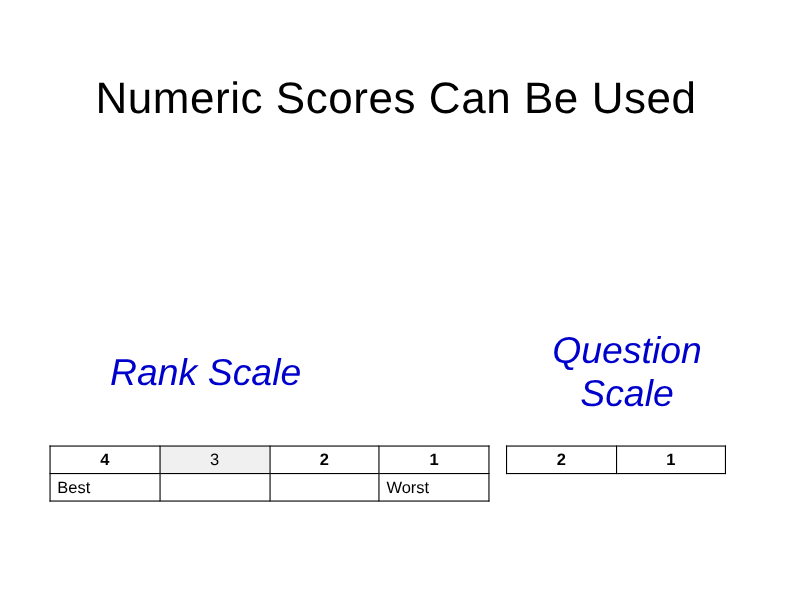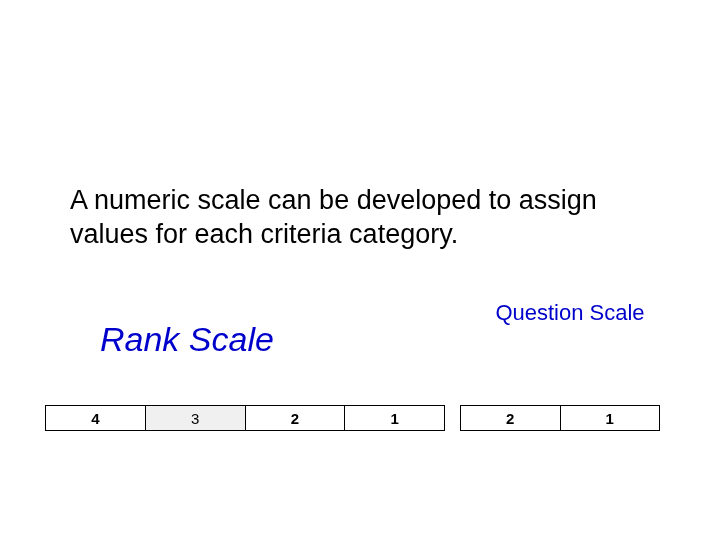--- a/index.html
+++ b/index.html
@@ -106,6 +106,7 @@
 
 <div class="slide">
 
+  <div class="title">Numeric Scores Can Be Used</div>
 
   <div class="body-text">A numeric scale can be developed to assign values for each criteria category.</div>
 

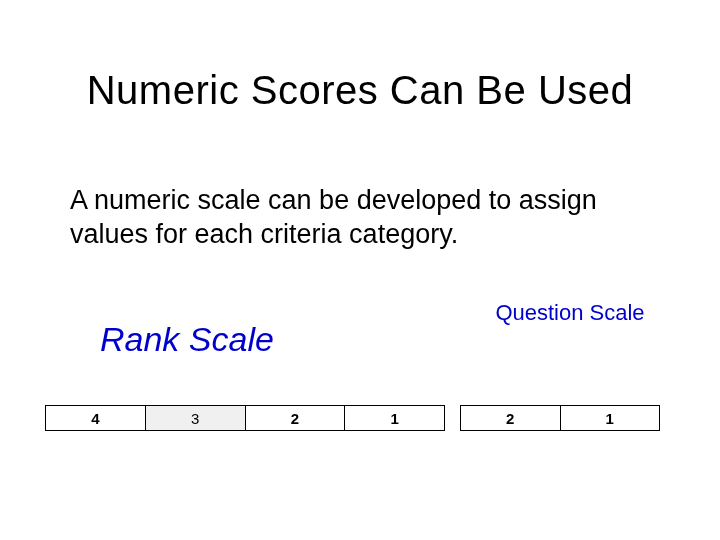--- a/index.html
+++ b/index.html
@@ -108,7 +108,6 @@
 
   <div class="title">Numeric Scores Can Be Used</div>
 
-  <div class="body-text">A numeric scale can be developed to assign values for each criteria category.</div>
 
   <div class="rank-scale-heading">Rank Scale</div>
 

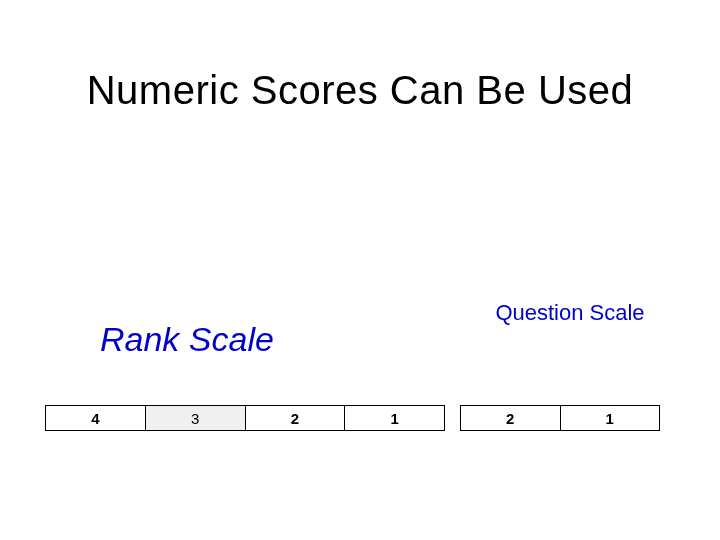--- a/index.html
+++ b/index.html
@@ -50,7 +50,8 @@
     left: 455px;
     width: 230px;
     text-align: center;
-    font-size: 22px;
+    font-size: 34px;
+    font-style: italic;
     color: #0000cc;
     line-height: 1.15;
   }

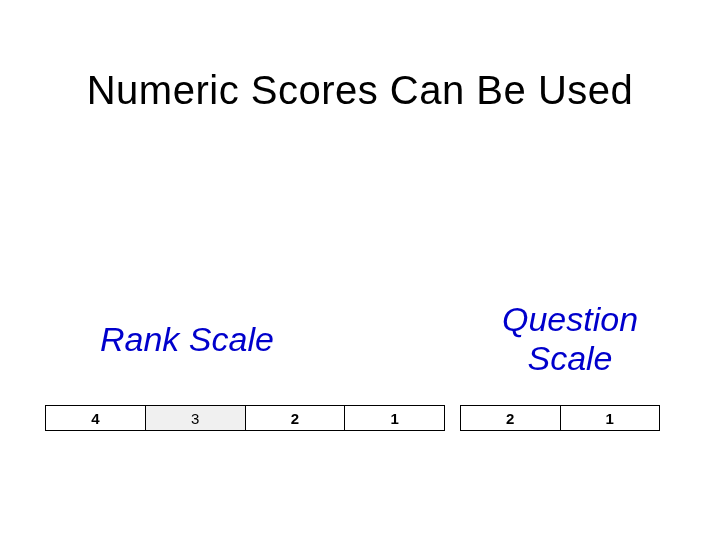--- a/index.html
+++ b/index.html
@@ -124,6 +124,12 @@
         <td>2</td>
         <td>1</td>
       </tr>
+      <tr class="label-row">
+        <td>Best</td>
+        <td></td>
+        <td></td>
+        <td>Worst</td>
+      </tr>
     </tbody>
       </table>
   </div>

